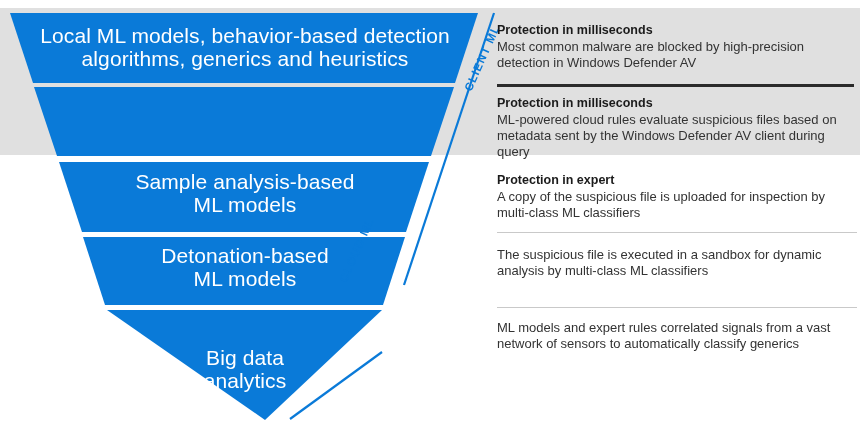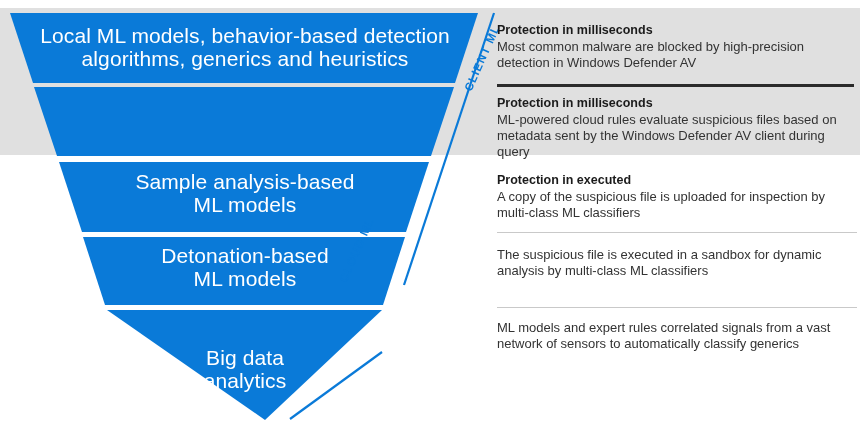--- a/index.html
+++ b/index.html
@@ -184,7 +184,7 @@
   </div>
 
   <div class="callout" id="callout-2">
-    <p class="callout-title">Protection in executed</p>
+    <p class="callout-title">Protection in expert</p>
     <p class="callout-body">A copy of the suspicious file is uploaded for inspection by multi-class ML classifiers</p>
   </div>
 

